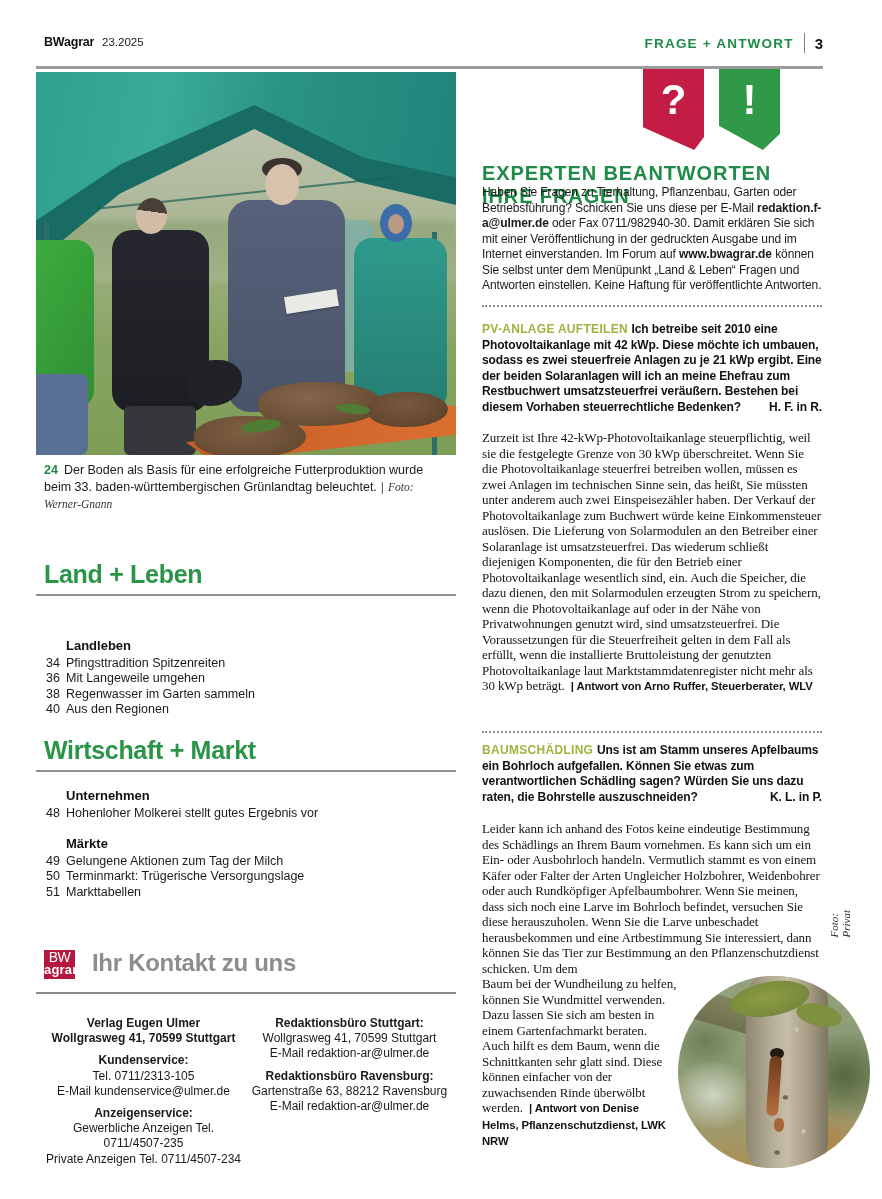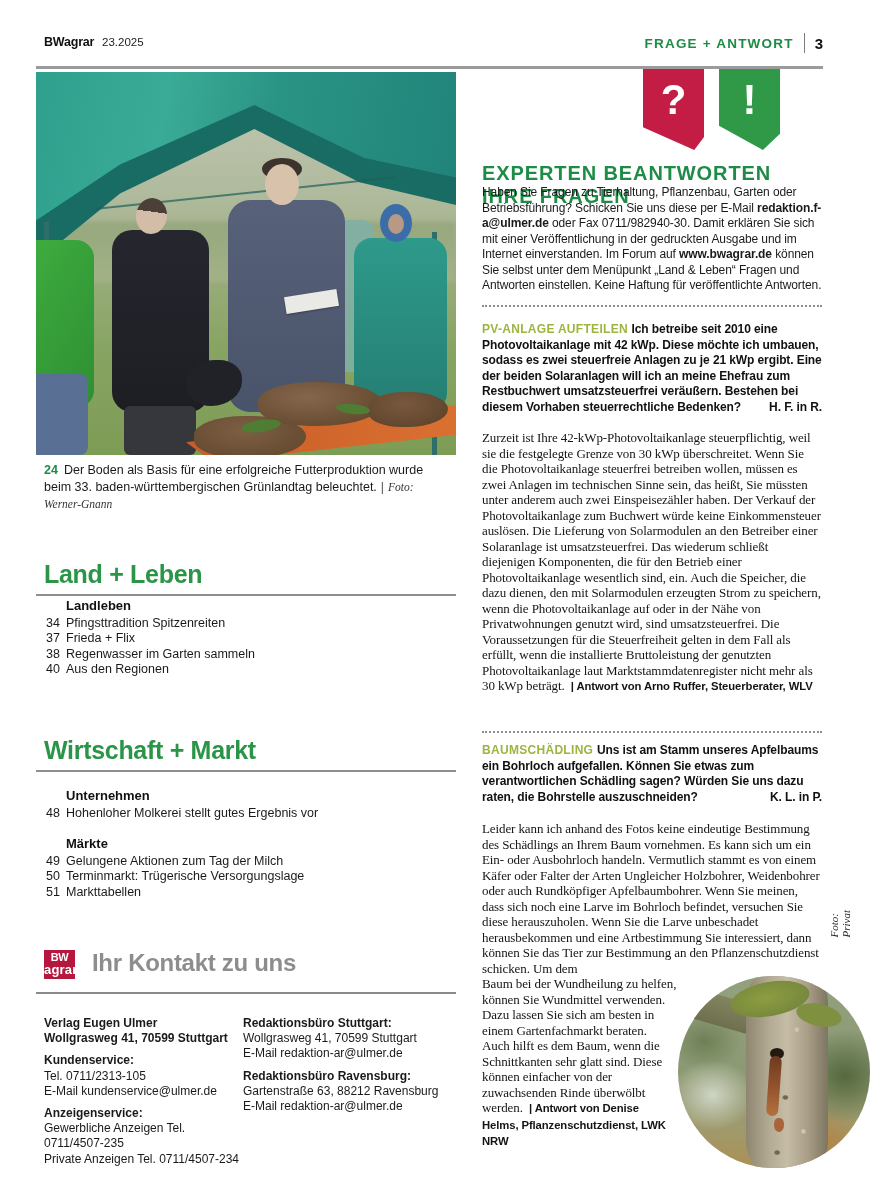--- a/index.html
+++ b/index.html
@@ -191,7 +191,7 @@
 
   <h2 class="toc-heading" style="top:488px;">Land + Leben</h2>
   <div class="toc-rule" style="top:522px;"></div>
-  <div class="toc-group" style="top:526px;">
+  <div class="toc-group" style="top:566px;">
     <div class="toc-group-heading pad">Landleben</div>
     <div class="toc-row">
         <span class="num">34</span>

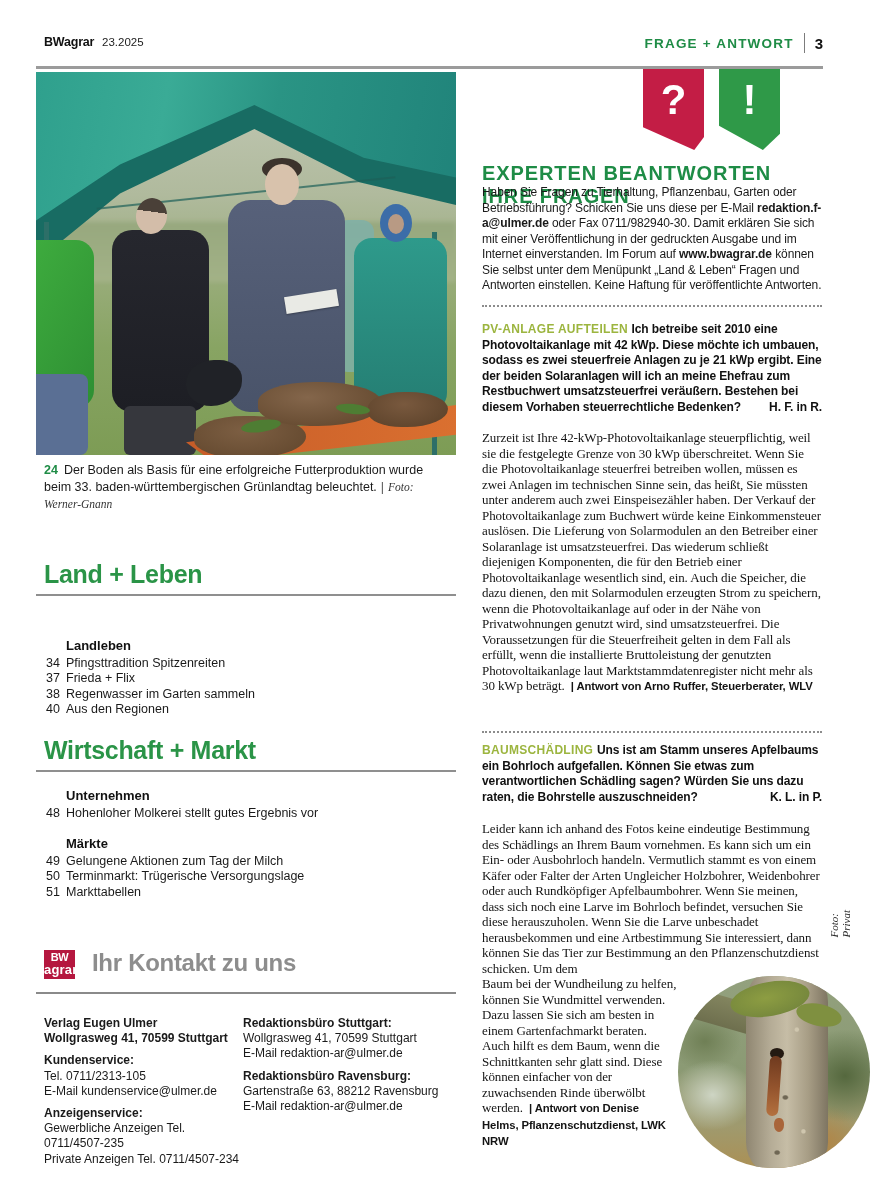--- a/index.html
+++ b/index.html
@@ -198,6 +198,10 @@
         <span>Pfingsttradition Spitzenreiten</span>
       </div>
     <div class="toc-row">
+        <span class="num">36</span>
+        <span>Mit Langeweile umgehen</span>
+      </div>
+    <div class="toc-row">
         <span class="num">37</span>
         <span>Frieda + Flix</span>
       </div>

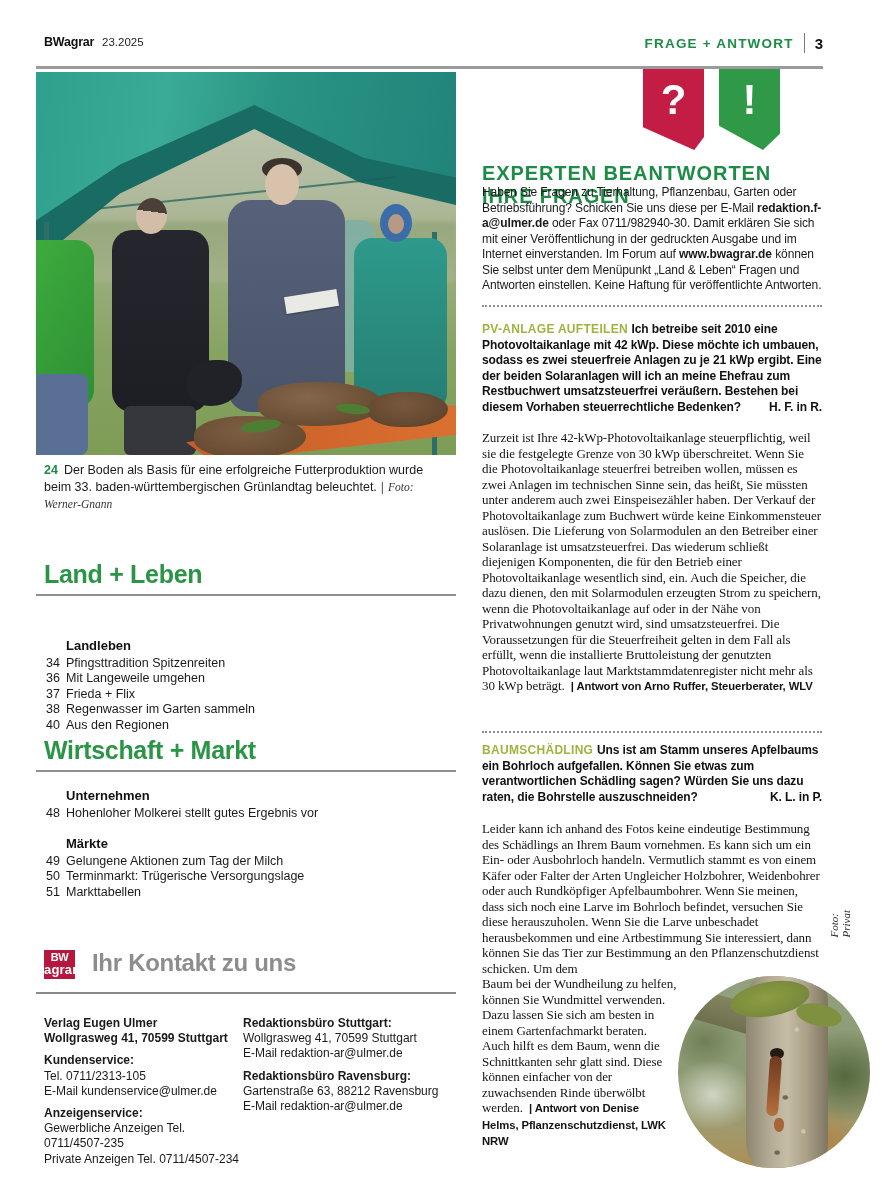--- a/index.html
+++ b/index.html
@@ -202,10 +202,6 @@
         <span>Mit Langeweile umgehen</span>
       </div>
     <div class="toc-row">
-        <span class="num">37</span>
-        <span>Frieda + Flix</span>
-      </div>
-    <div class="toc-row">
         <span class="num">38</span>
         <span>Regenwasser im Garten sammeln</span>
       </div>

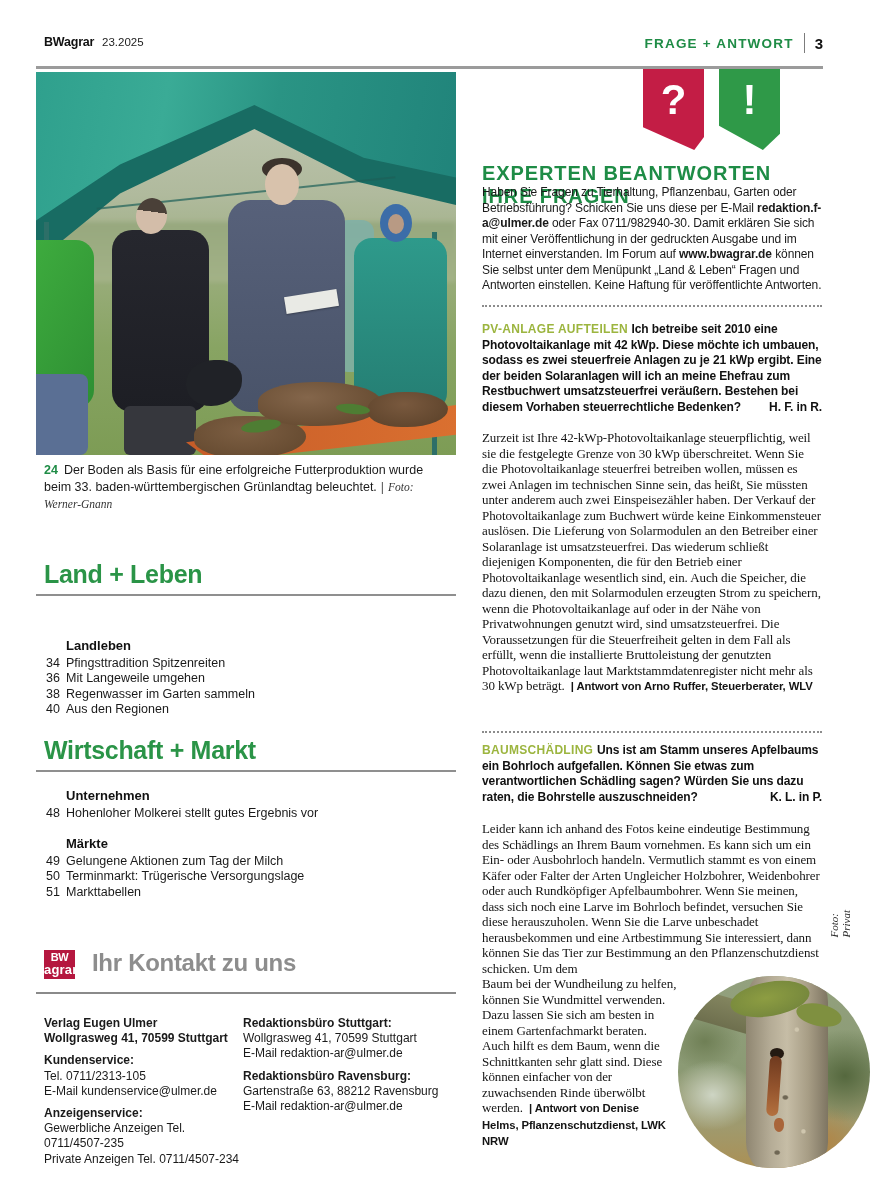--- a/index.html
+++ b/index.html
@@ -75,7 +75,7 @@
 
   .contact-head { position:absolute; left:8px; top:876px; width:412px; height:44px; }
   .bw-logo { position:absolute; left:0; top:2px; width:31px; height:29px; background:#b5173f; color:#fff; text-align:center; }
-  .bw-logo .bw { display:block; font-size:11px; font-weight:bold; line-height:15px; letter-spacing:-0.5px; }
+  .bw-logo .bw { display:block; font-size:14px; font-weight:normal; line-height:15px; letter-spacing:-0.5px; }
   .bw-logo .agrar { display:block; font-size:13px; font-weight:bold; line-height:9px; letter-spacing:0.2px; }
   .contact-title { position:absolute; left:48px; top:1px; font-size:24px; font-weight:bold; color:#8d8d8d; letter-spacing:-0.3px;text-align:center; }
   .contact-rule { position:absolute; left:0; top:920px; width:420px; height:2px; background:#8a8a8a; }

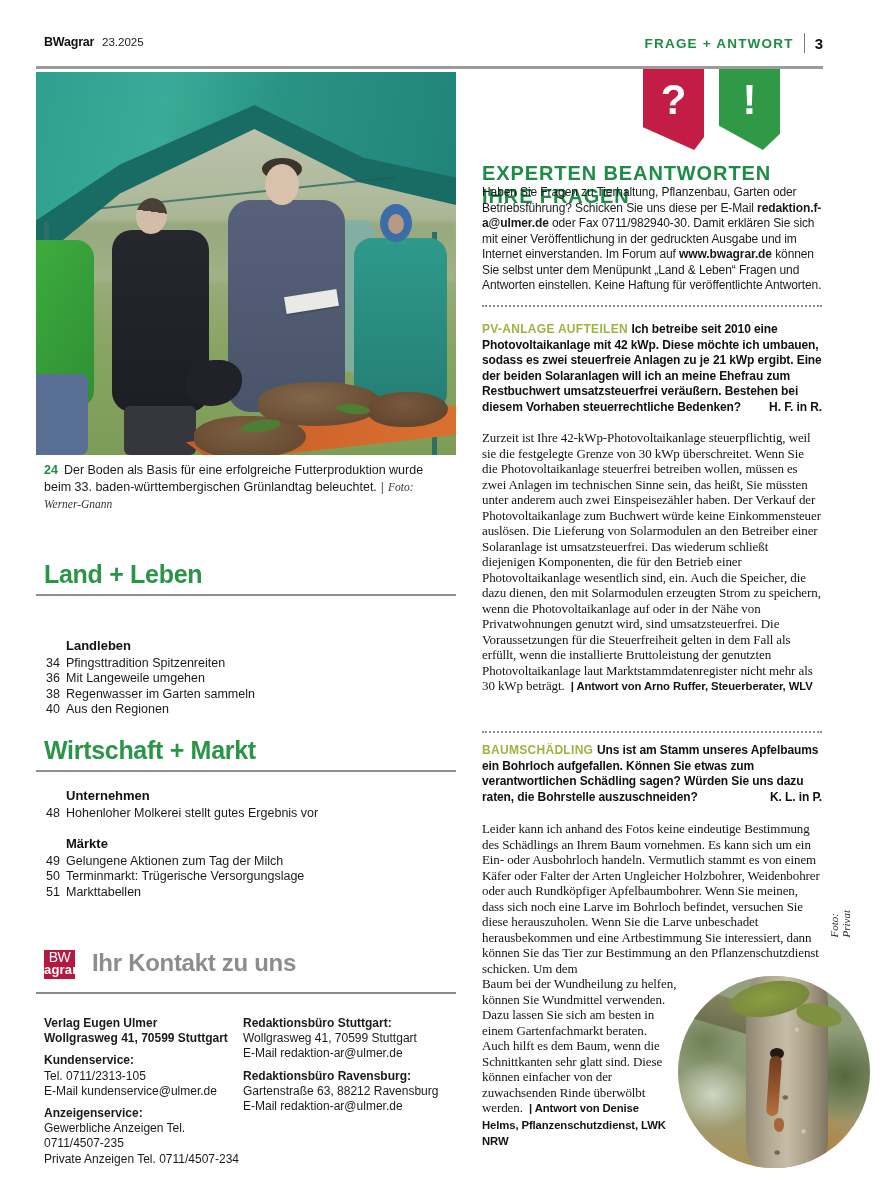--- a/index.html
+++ b/index.html
@@ -80,7 +80,7 @@
   .contact-title { position:absolute; left:48px; top:1px; font-size:24px; font-weight:bold; color:#8d8d8d; letter-spacing:-0.3px;text-align:center; }
   .contact-rule { position:absolute; left:0; top:920px; width:420px; height:2px; background:#8a8a8a; }
   .contact-cols { position:absolute; left:8px; top:944px; width:412px; display:flex; }
-  .contact-col { font-size:12px; line-height:15.2px; color:#1a1a1a; }
+  .contact-col { font-size:12px; line-height:15.2px; color:#1a1a1a;text-align:center; }
   .contact-col.c1 { width:199px; flex:0 0 199px; }
   .contact-col.c2 { width:213px; }
   .contact-col .grp { margin-bottom:7px; }

